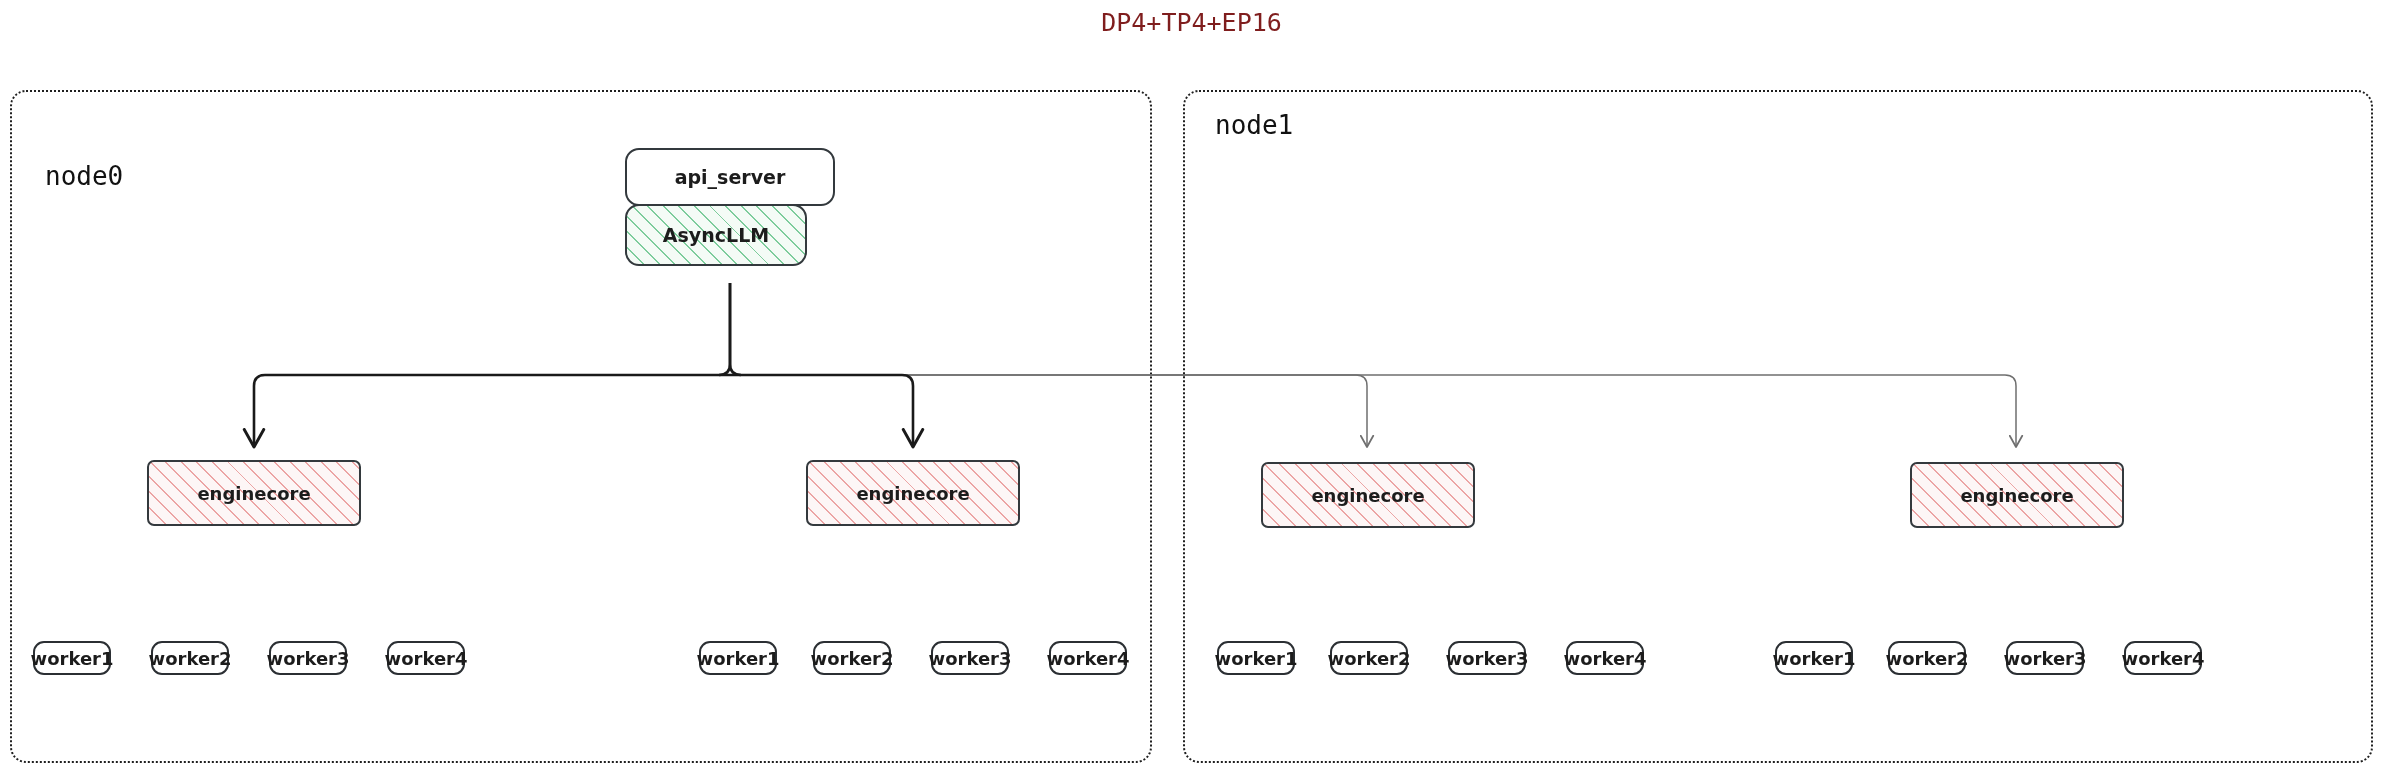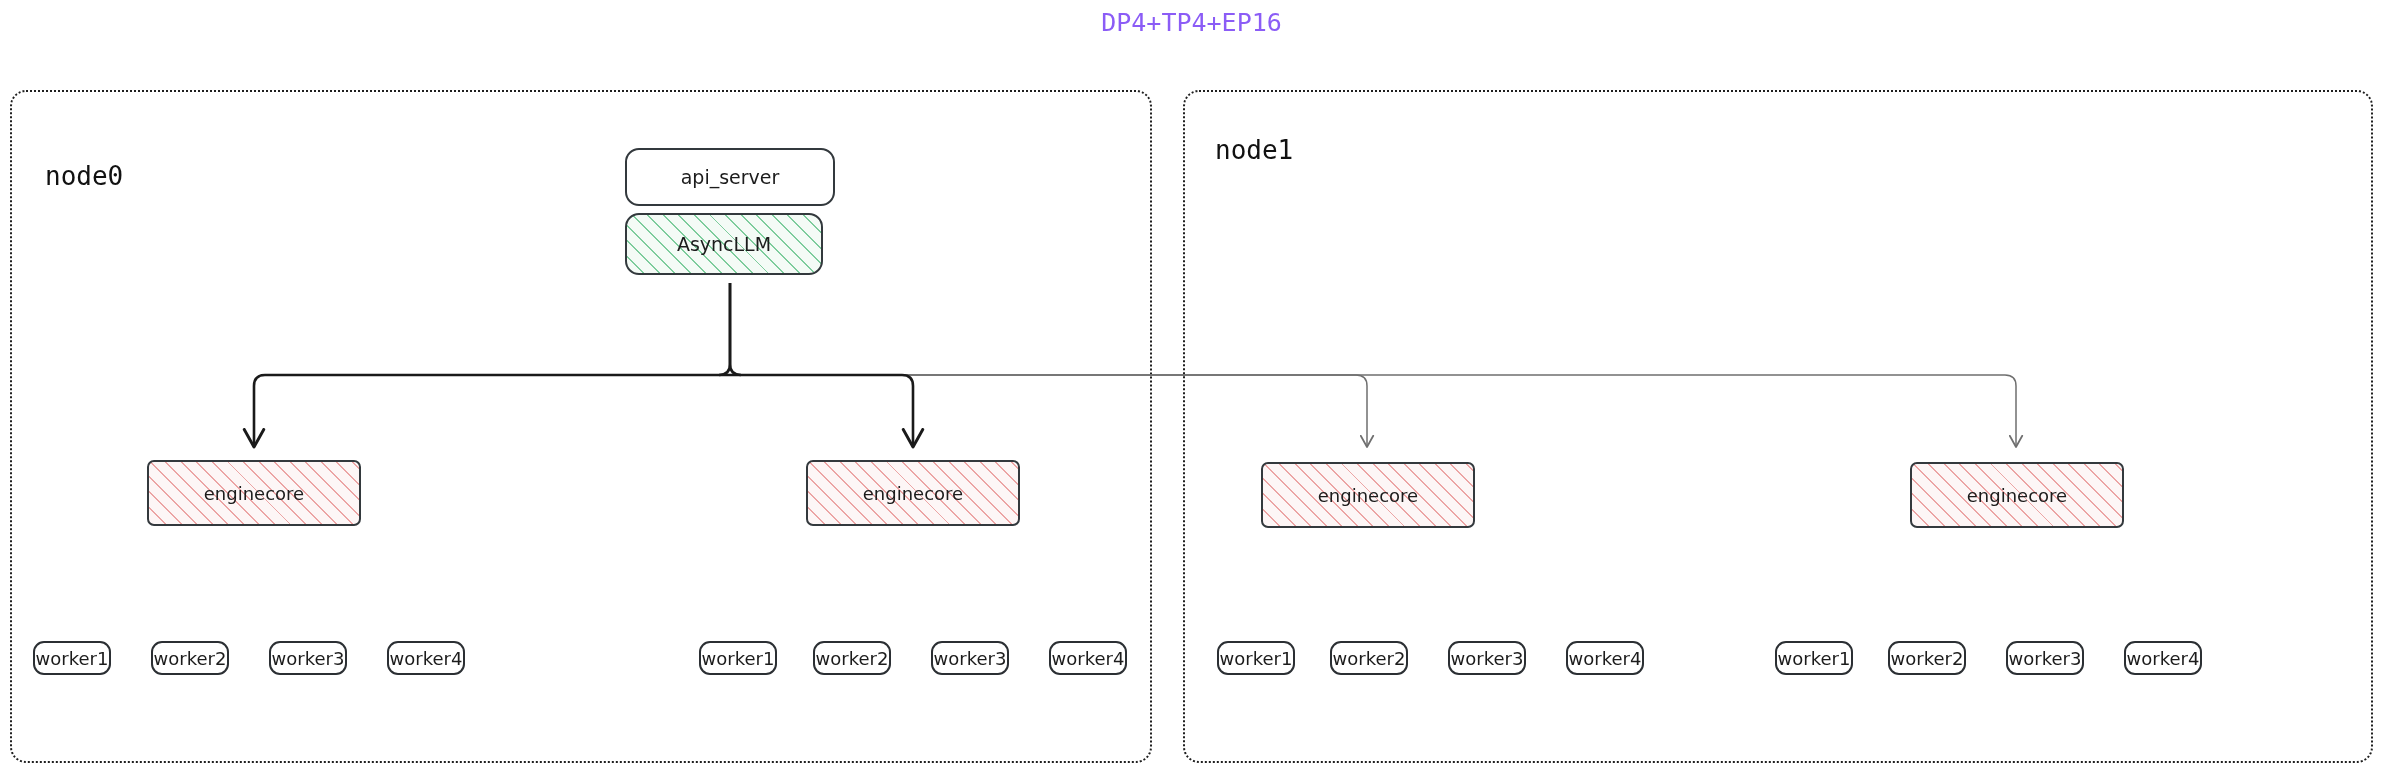--- a/index.html
+++ b/index.html
@@ -31,7 +31,7 @@
     text-align: center;
     font-family: "DejaVu Sans Mono", monospace;
     font-size: 25px;
-    color: #8b5cf6;
+    color: #7f1d1d;
     letter-spacing: 0px;
     white-space: nowrap;
   }

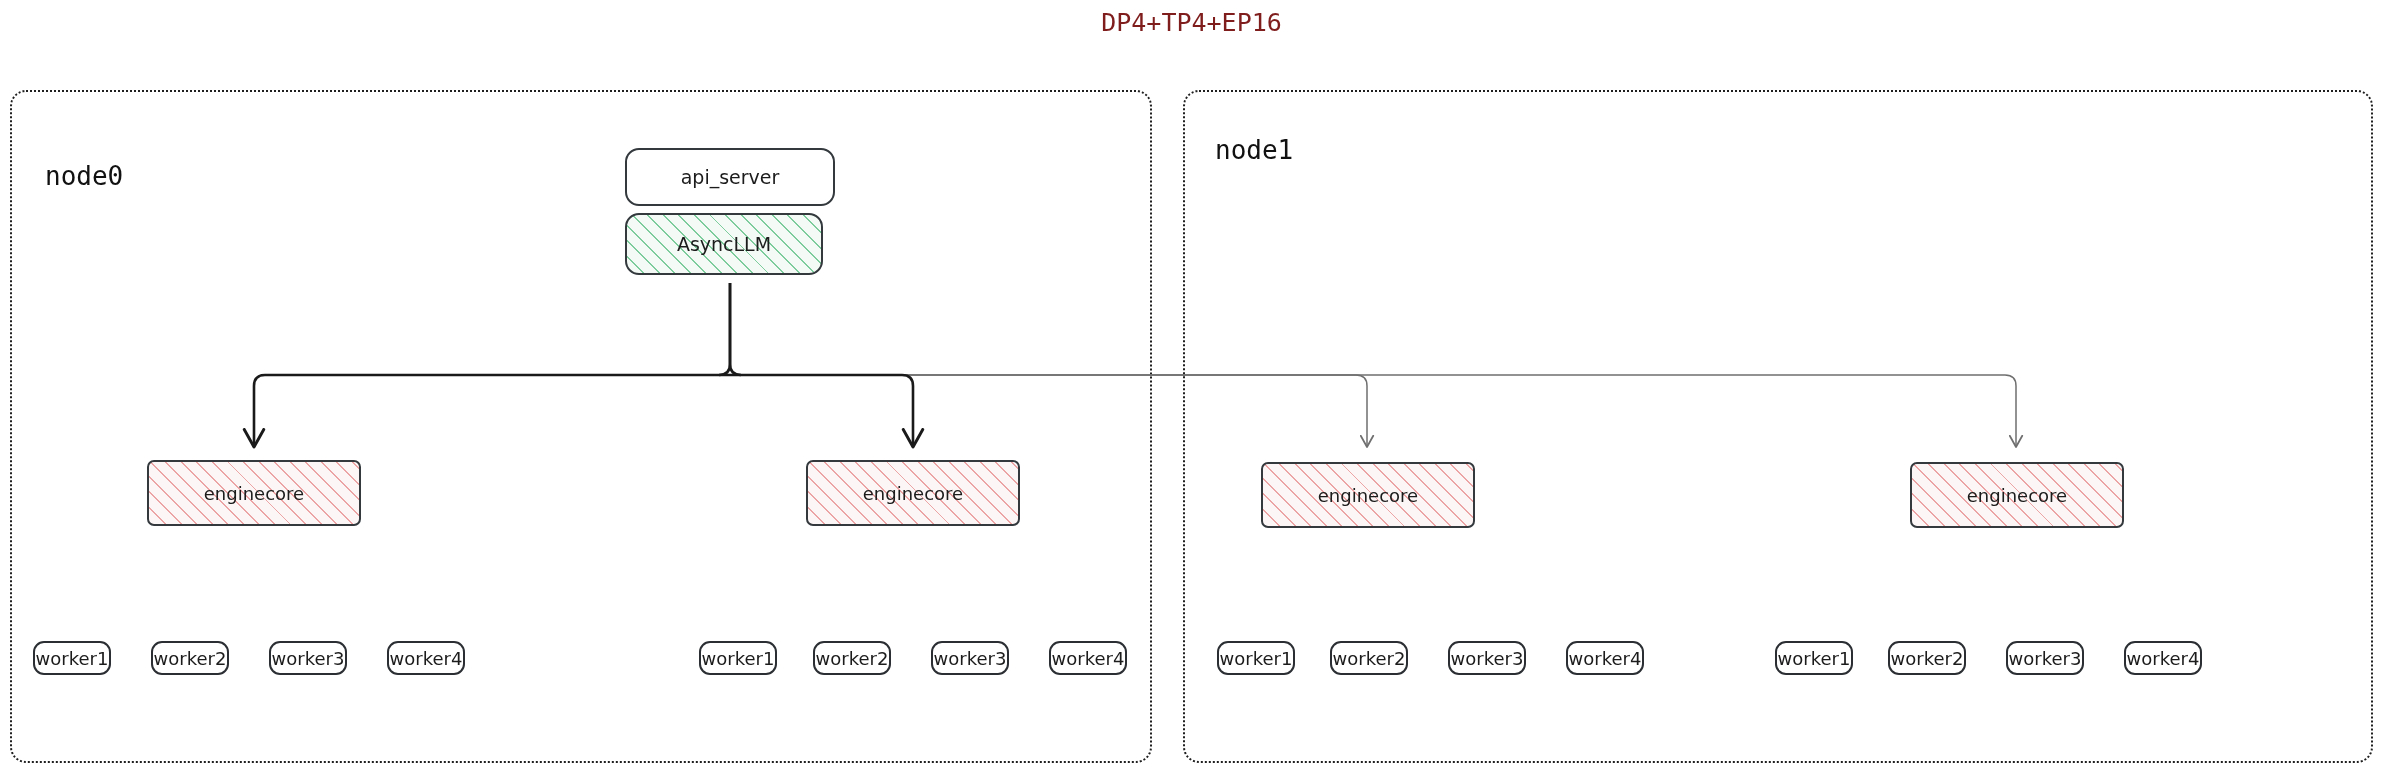--- a/index.html
+++ b/index.html
@@ -124,7 +124,7 @@
   <div class="node-label" style="left:45px; top:133px;margin-top:28px;">node0</div>
 
   <div class="node-box" style="left:1183px; top:90px; width:1190px; height:673px;"></div>
-  <div class="node-label" style="left:1215px; top:135px;">node1</div>
+  <div class="node-label" style="left:1215px; top:110px;">node1</div>
 
   <svg id="edges" viewBox="0 0 2383 773" xmlns="http://www.w3.org/2000/svg">
     <defs>

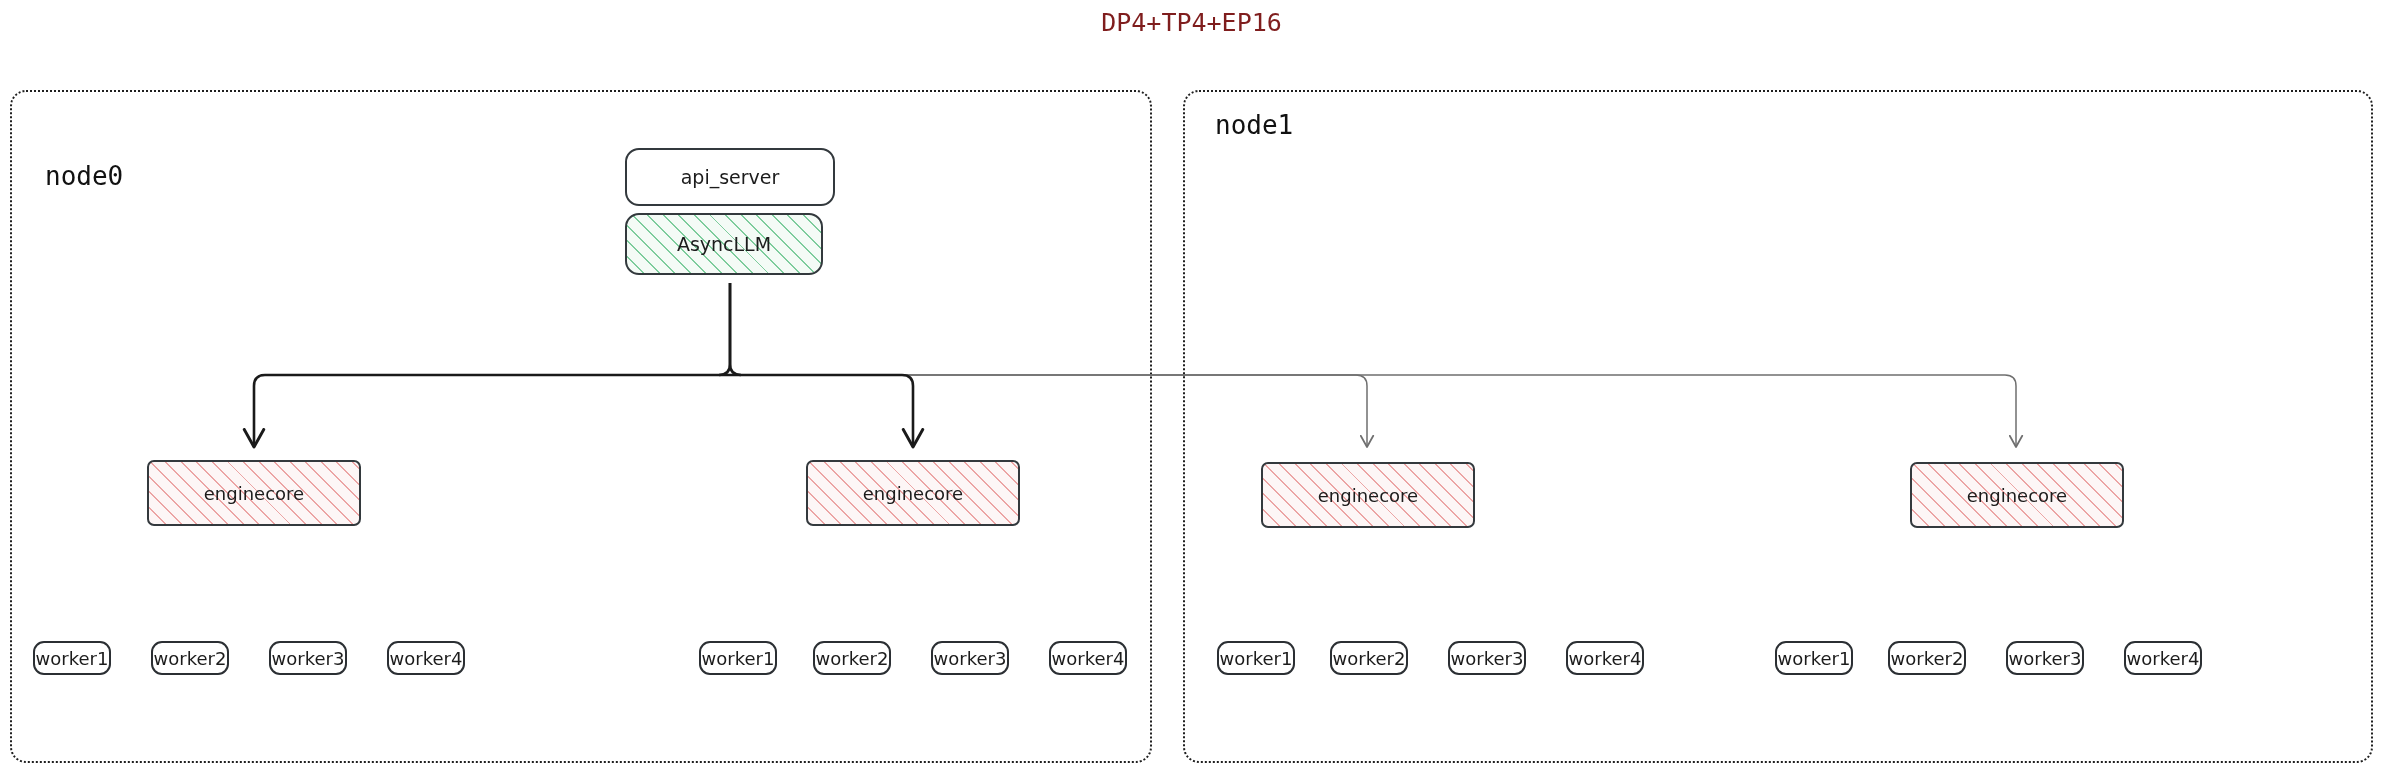--- a/index.html
+++ b/index.html
@@ -61,6 +61,7 @@
     justify-content: center;
     color: #1c1c1c;
     white-space: nowrap;
+    font-weight: bold;
   }
 
   .shape-api {

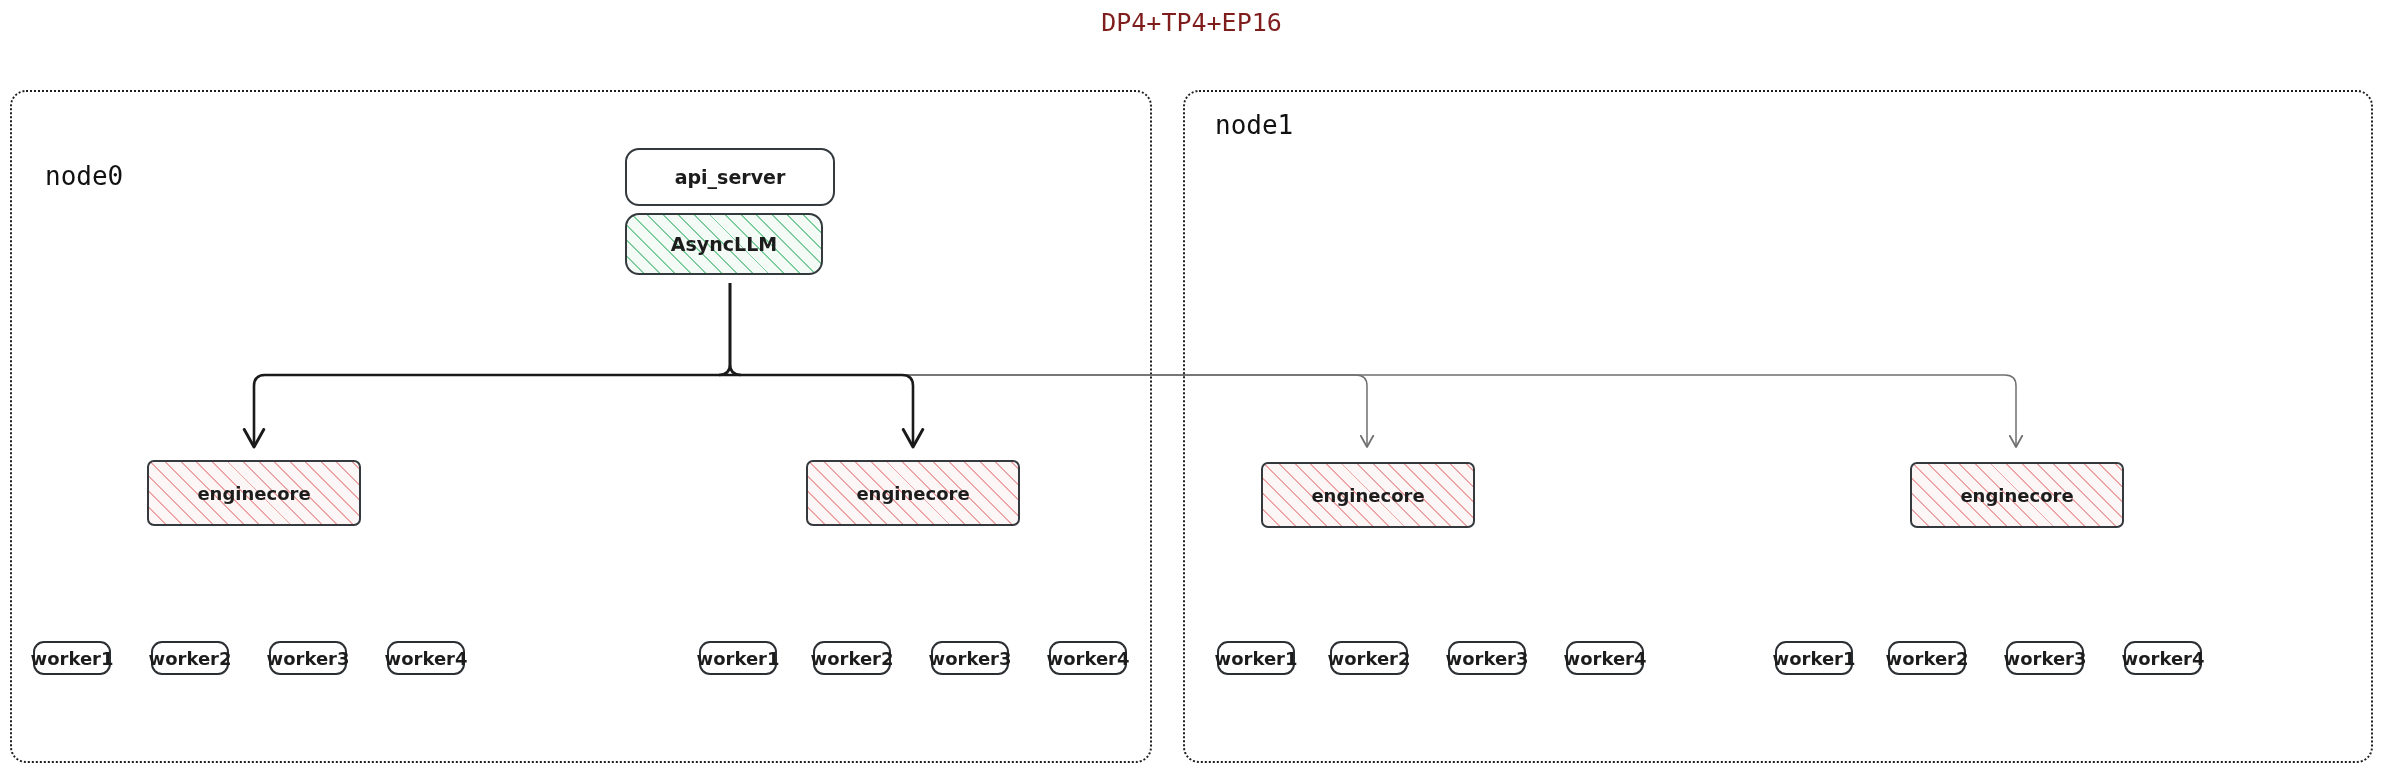--- a/index.html
+++ b/index.html
@@ -152,7 +152,7 @@
   <div class="shape shape-api" style="left:625px; top:148px; width:210px; height:58px;">
     <span>api_server</span>
   </div>
-  <div class="shape shape-async" style="left:625px; top:213px; width:198px; height:62px;">
+  <div class="shape shape-async" style="left:625px; top:204px; width:182px; height:62px;">
     <span>AsyncLLM</span>
   </div>
 

